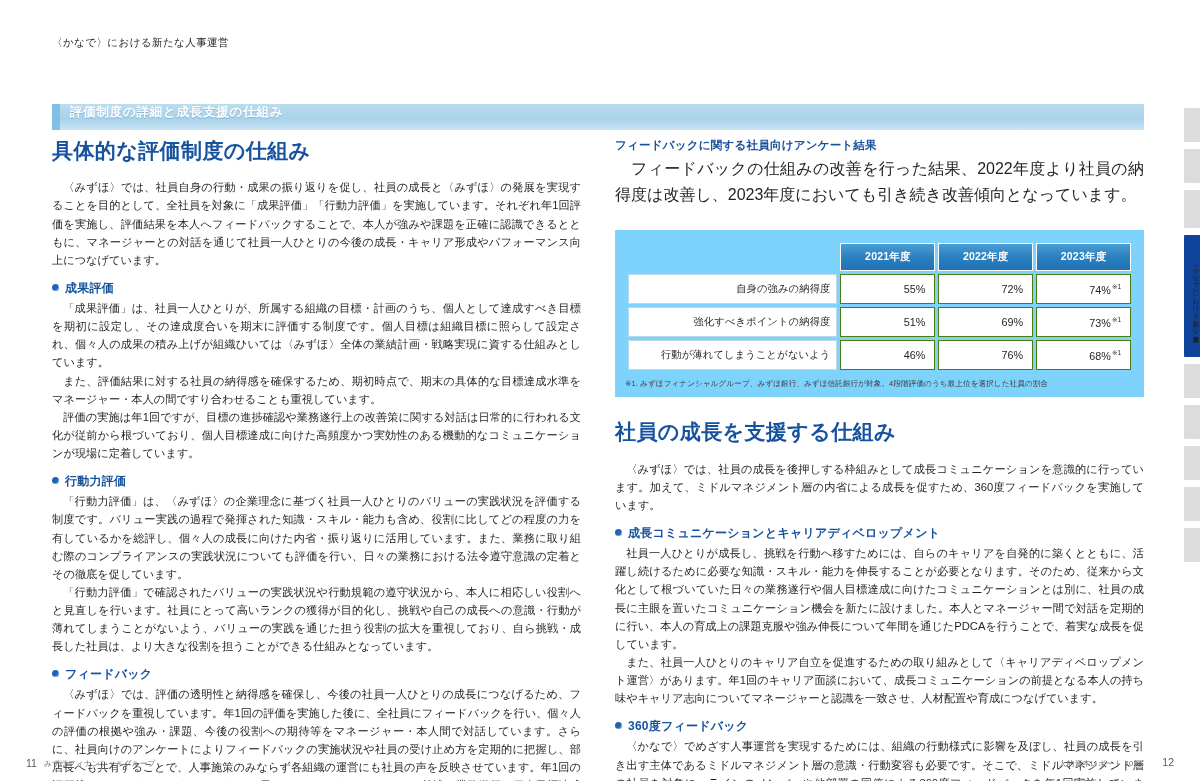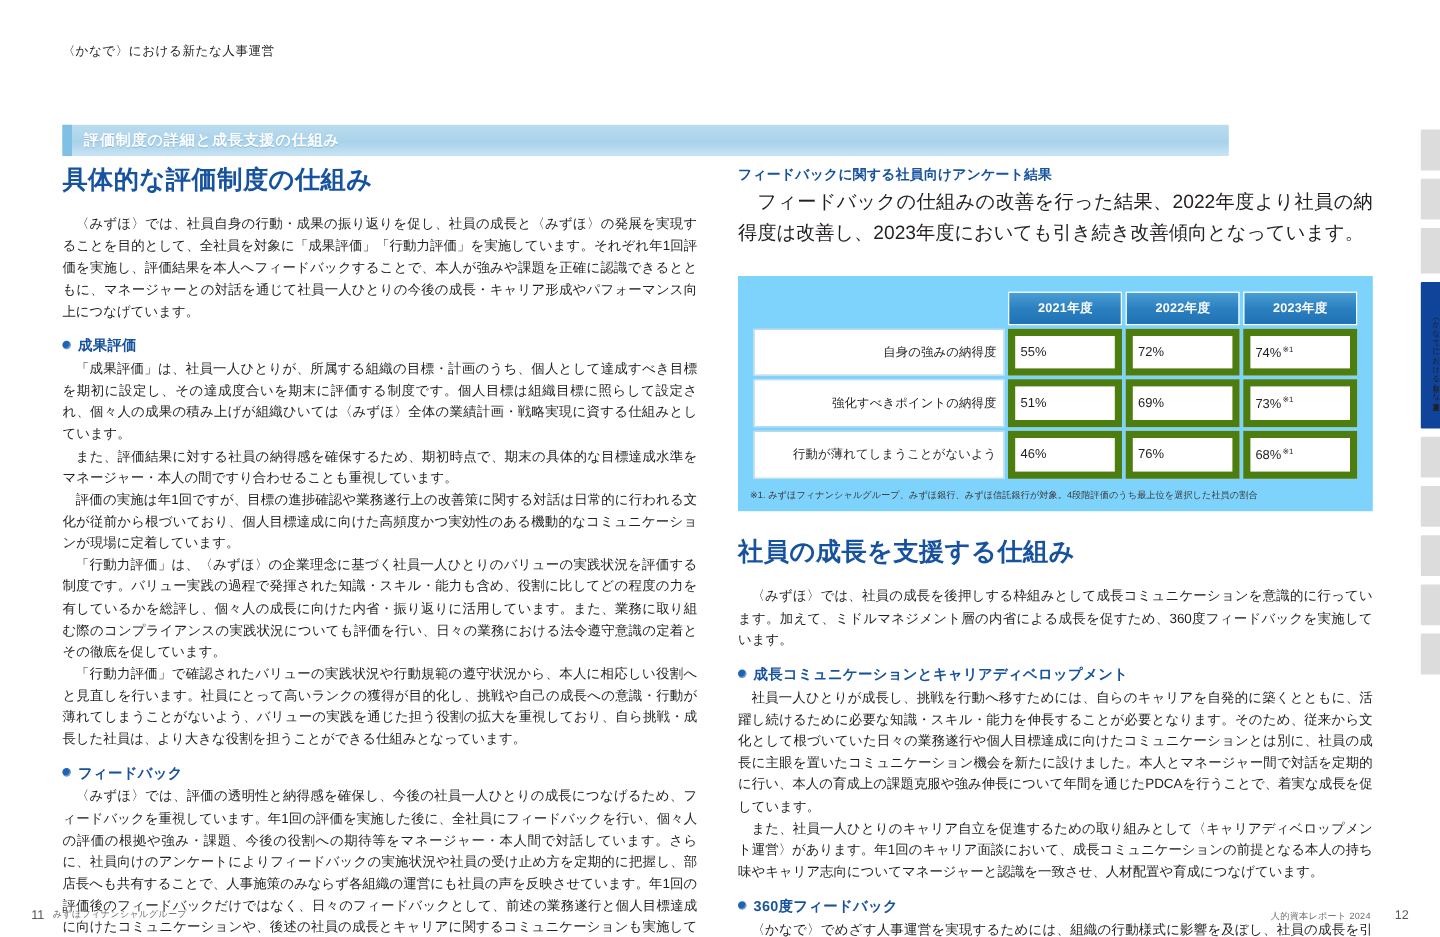--- a/index.html
+++ b/index.html
@@ -39,11 +39,10 @@
   
   .section-banner {
     position: relative;
-    width: 972px;
+    width: 1092px;
     height: 26px;
     background: linear-gradient(to bottom, #bcdcef 0%, #a8d2ea 55%, #c9e4f4 100%);
     display: flex;
-    align-items: center;
   }
   .section-banner .banner-accent {
     width: 8px;

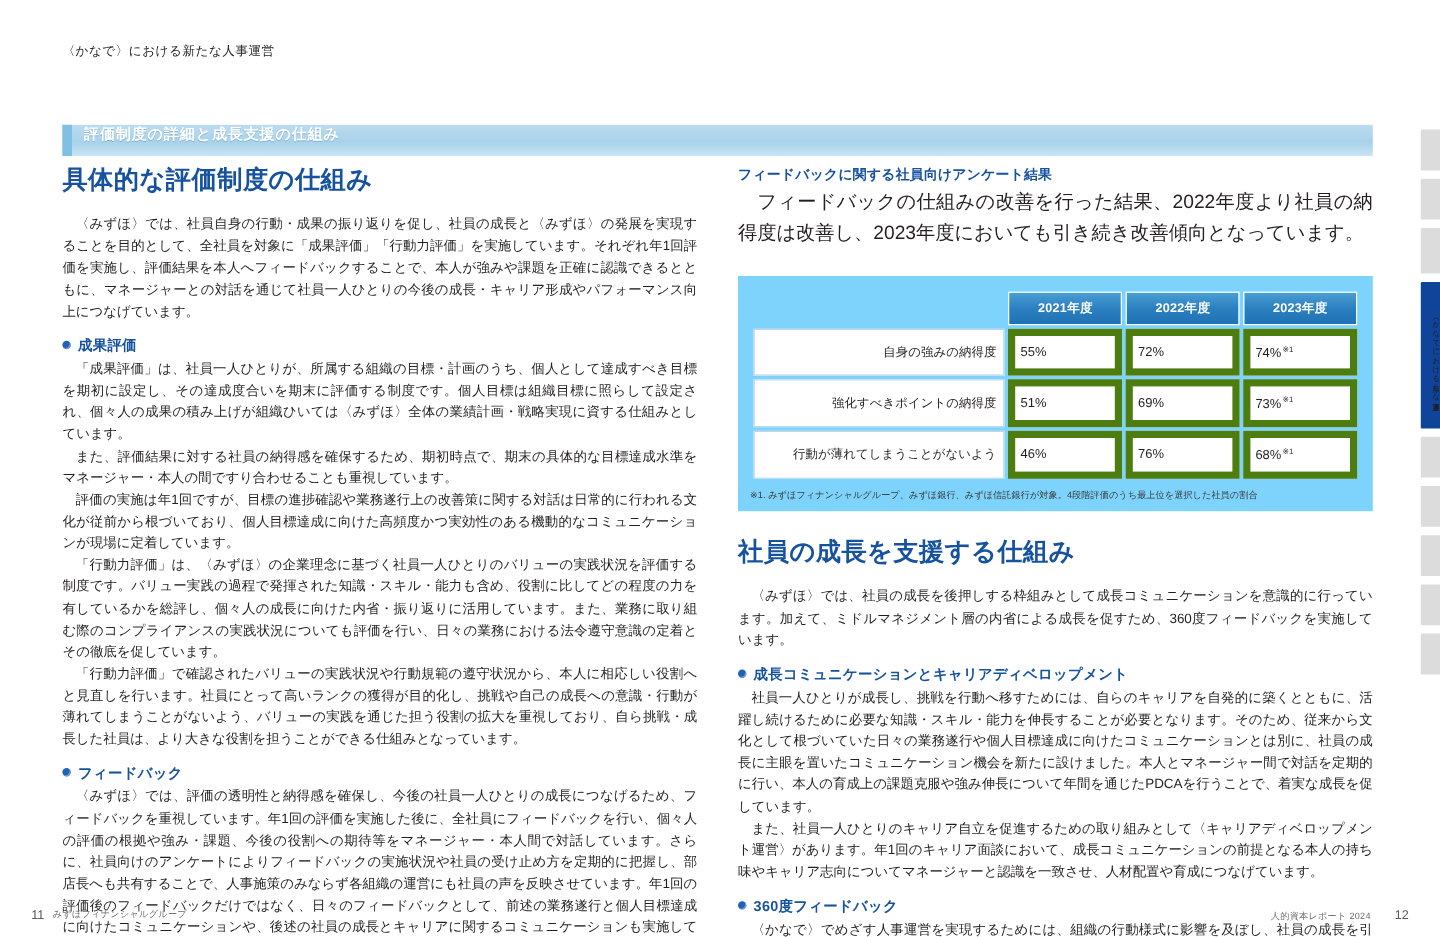--- a/index.html
+++ b/index.html
@@ -177,9 +177,10 @@
   table.survey td.val {
     background: #ffffff;
     font-size: 10.8px;
+    text-align: right;
     padding: 7px 9px 7px 4px;
     color: #231f20;
-    border: 6px solid #4d7c0f;
+    border: 1px solid #4d7c0f;
   }
   table.survey td.val sup {
     font-size: 6.5px;

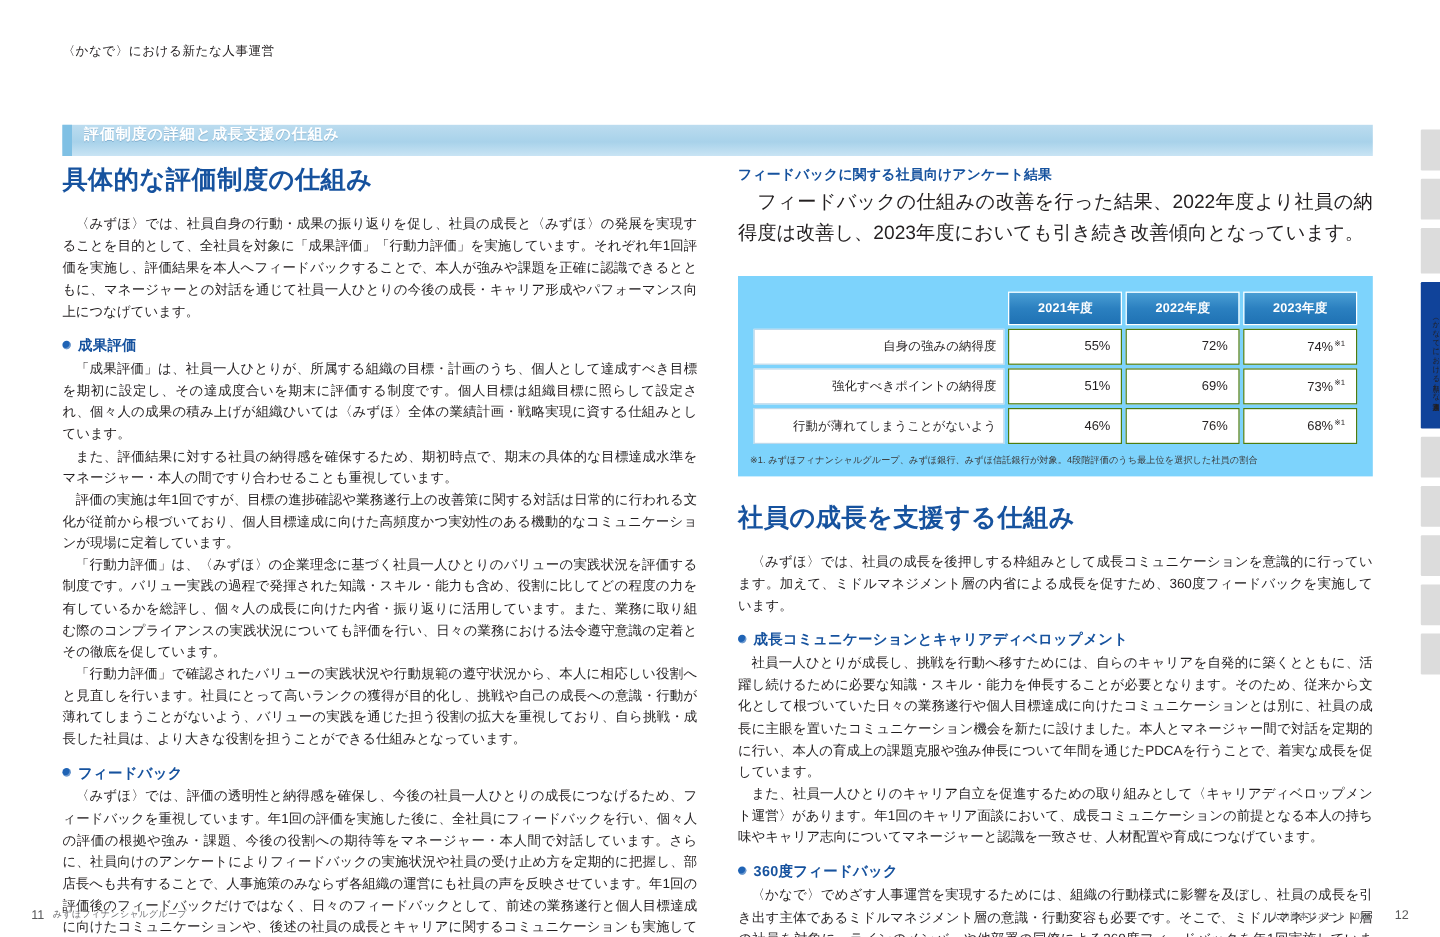--- a/index.html
+++ b/index.html
@@ -290,6 +290,10 @@
       <p class="body">また、評価結果に対する社員の納得感を確保するため、期初時点で、期末の具体的な目標達成水準をマネージャー・本人の間ですり合わせることも重視しています。</p>
       <p class="body">評価の実施は年1回ですが、目標の進捗確認や業務遂行上の改善策に関する対話は日常的に行われる文化が従前から根づいており、個人目標達成に向けた高頻度かつ実効性のある機動的なコミュニケーションが現場に定着しています。</p>
 
+      <div class="bullet-heading">
+        <span class="dot"></span>
+        <span>行動力評価</span>
+      </div>
       <p class="body">「行動力評価」は、〈みずほ〉の企業理念に基づく社員一人ひとりのバリューの実践状況を評価する制度です。バリュー実践の過程で発揮された知識・スキル・能力も含め、役割に比してどの程度の力を有しているかを総評し、個々人の成長に向けた内省・振り返りに活用しています。また、業務に取り組む際のコンプライアンスの実践状況についても評価を行い、日々の業務における法令遵守意識の定着とその徹底を促しています。</p>
       <p class="body">「行動力評価」で確認されたバリューの実践状況や行動規範の遵守状況から、本人に相応しい役割へと見直しを行います。社員にとって高いランクの獲得が目的化し、挑戦や自己の成長への意識・行動が薄れてしまうことがないよう、バリューの実践を通じた担う役割の拡大を重視しており、自ら挑戦・成長した社員は、より大きな役割を担うことができる仕組みとなっています。</p>
 

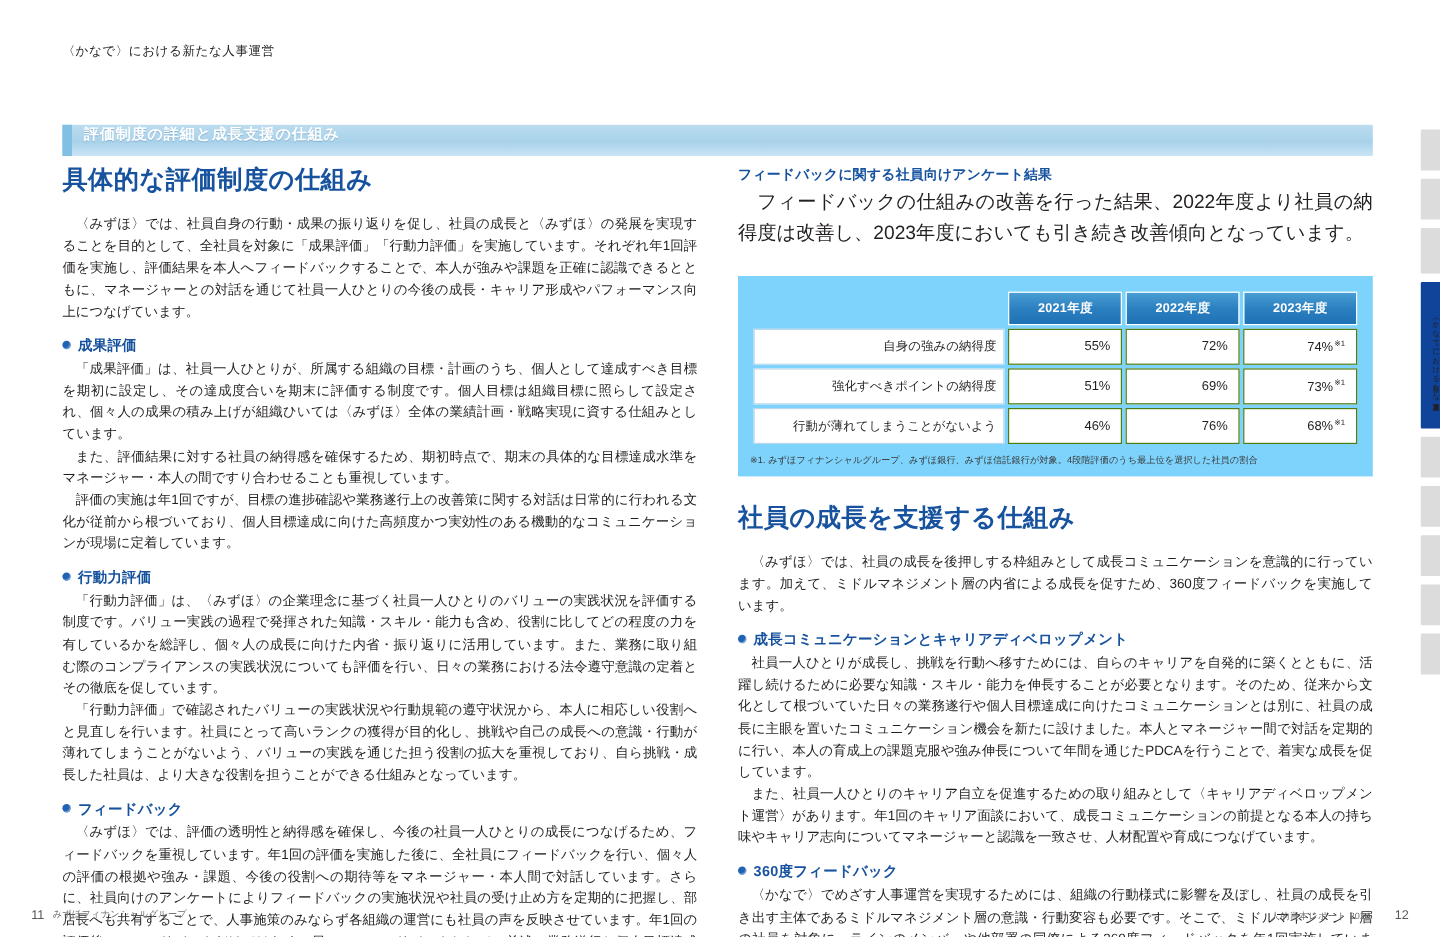--- a/index.html
+++ b/index.html
@@ -239,7 +239,7 @@
     left: 26px;
     bottom: 0;
     display: flex;
-    align-items: flex-start;
+    align-items: flex-end;
     gap: 7px;
     color: #6d6e71;
   }

